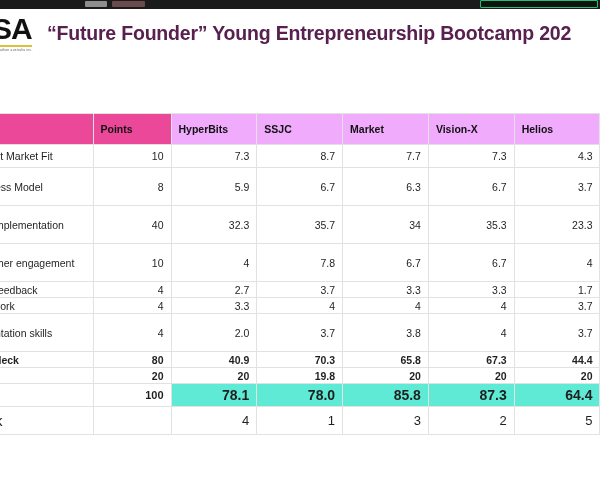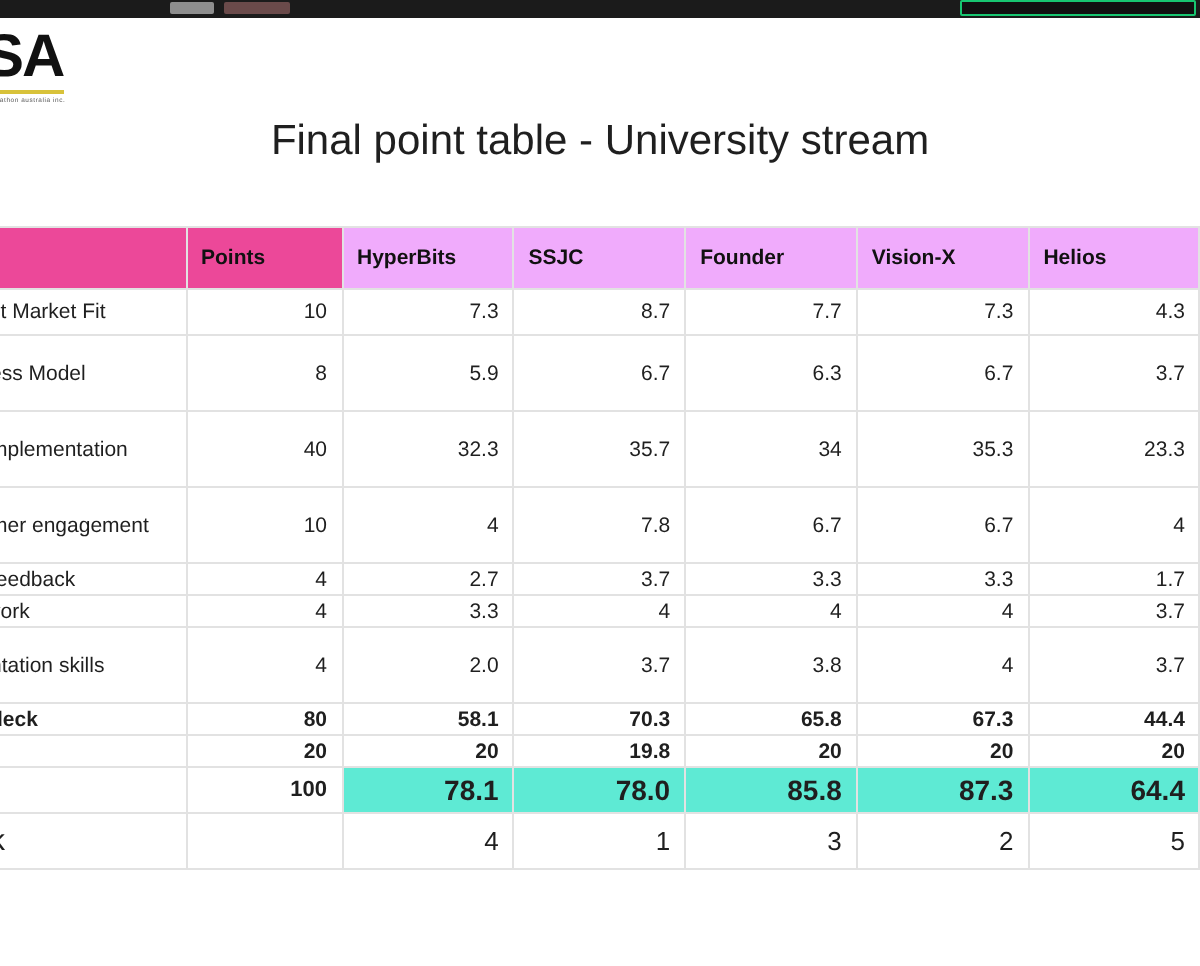--- a/index.html
+++ b/index.html
@@ -188,6 +188,7 @@
     <div class="logo-sub">hackathon australia inc.</div>
   </div>
 
+  <div class="title">“Future Founder” Young Entrepreneurship Bootcamp 202</div>
   <div class="subtitle">Final point table - University stream</div>
 
   <div class="table-wrap">

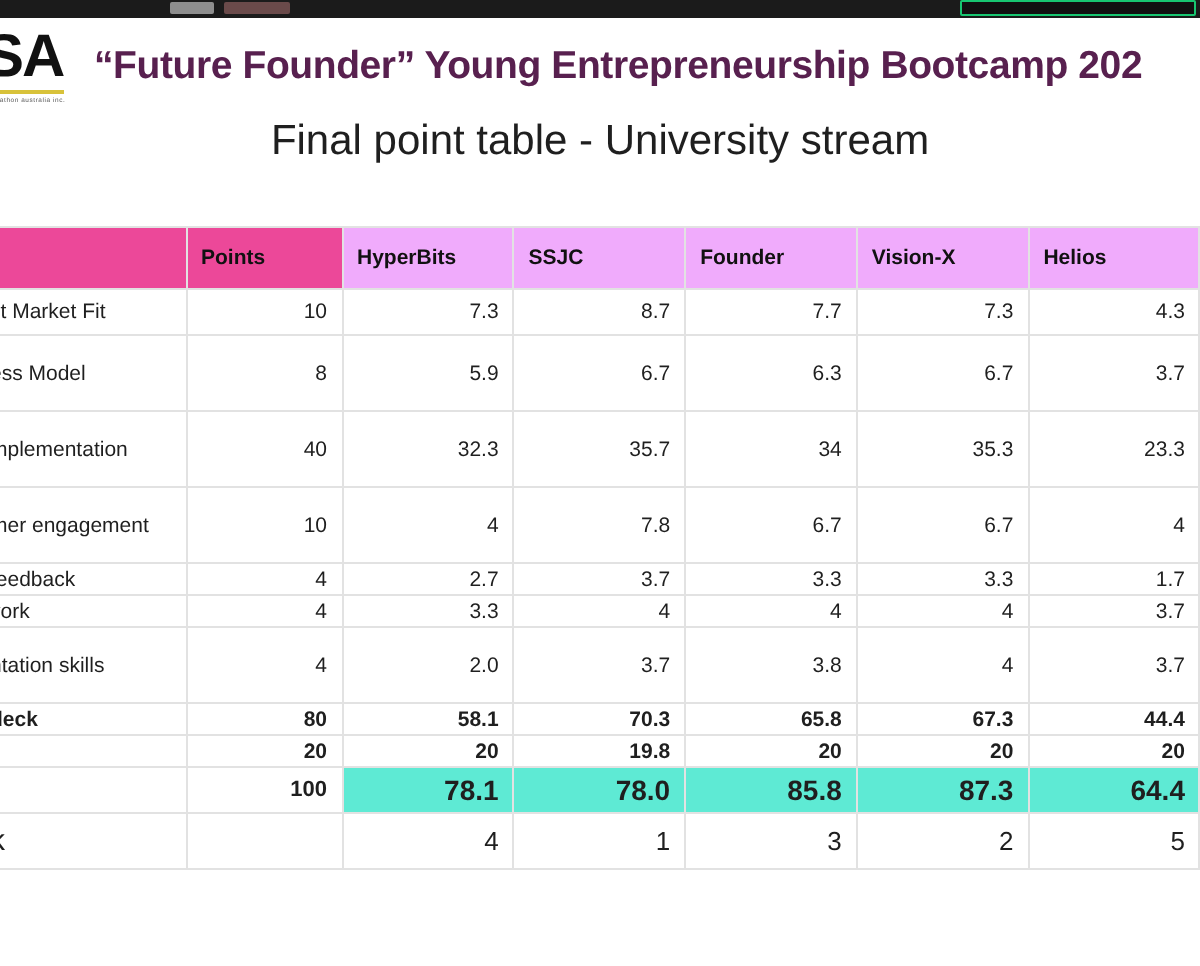--- a/index.html
+++ b/index.html
@@ -189,7 +189,6 @@
   </div>
 
   <div class="title">“Future Founder” Young Entrepreneurship Bootcamp 202</div>
-  <div class="subtitle">Final point table - University stream</div>
 
   <div class="table-wrap">
     <table class="points">

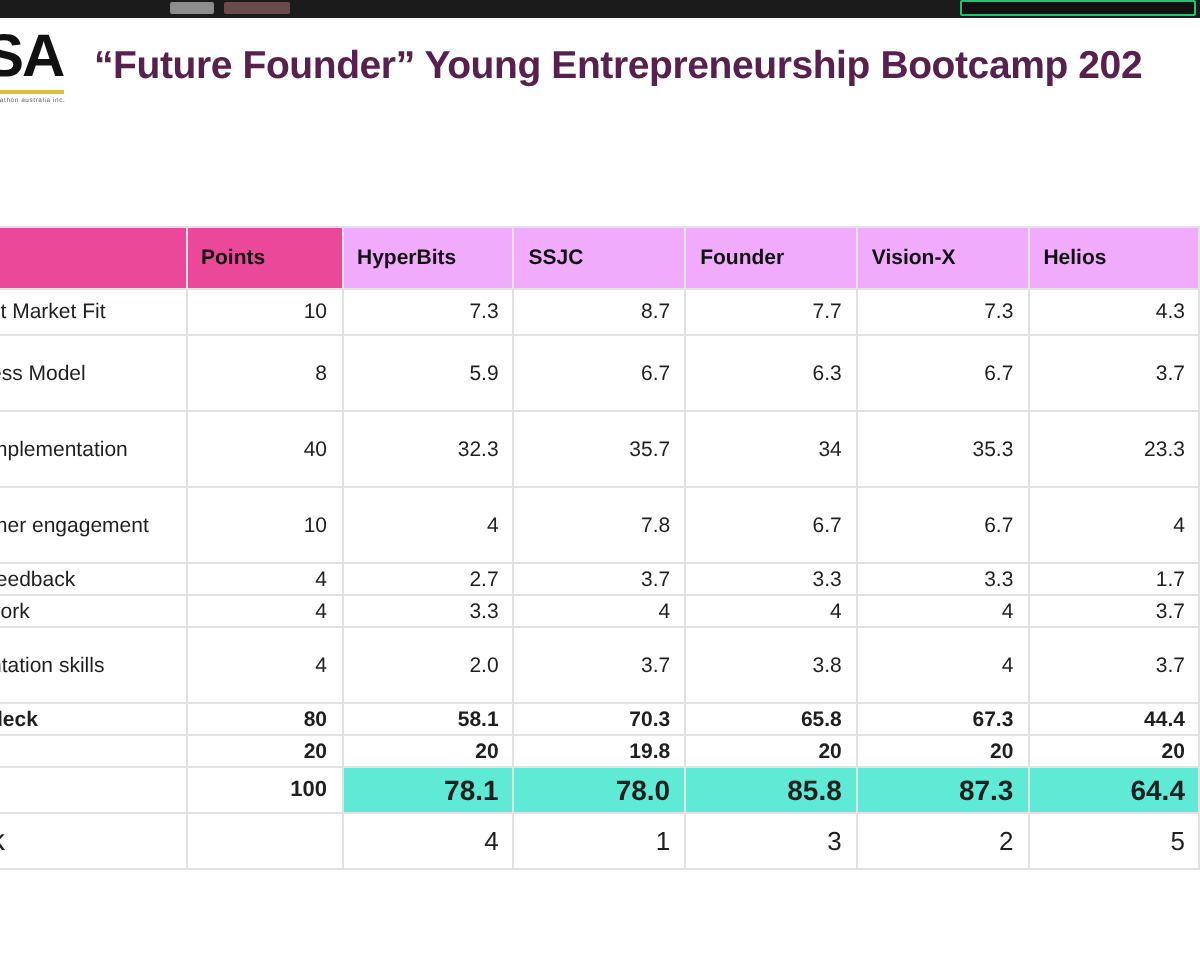--- a/index.html
+++ b/index.html
@@ -207,7 +207,7 @@
           <th class="hd">Points</th>
           <th class="hd team">HyperBits</th>
           <th class="hd team">SSJC</th>
-          <th class="hd team">Founder</th>
+          <th class="hd team">Market</th>
           <th class="hd team">Vision-X</th>
           <th class="hd team">Helios</th>
         </tr>

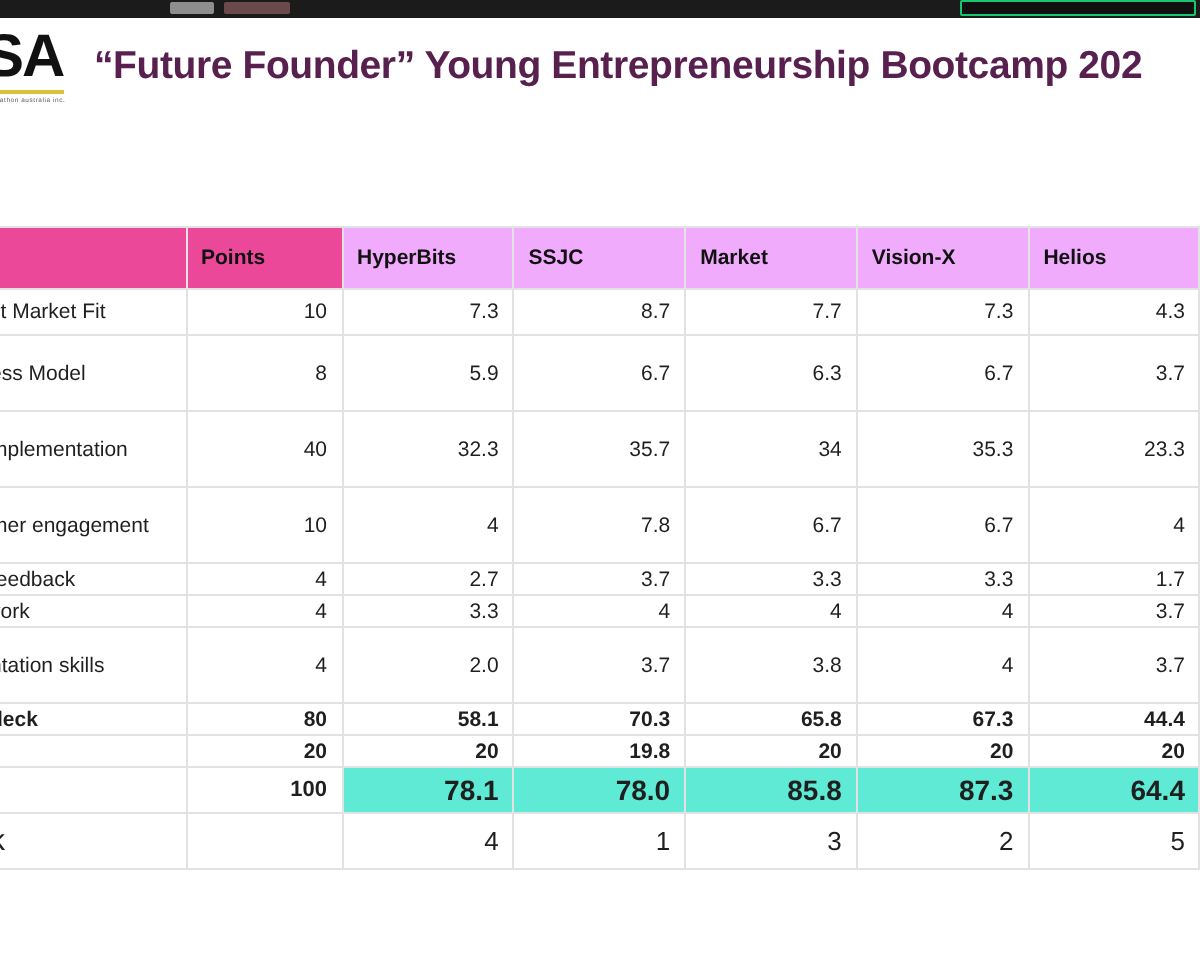--- a/index.html
+++ b/index.html
@@ -279,7 +279,7 @@
           <tr class="r-slim bold-row">
             <td class="lbl first">deck</td>
             <td class="num points-cell">80</td>
-            <td class="num team-cell">58.1</td>
+            <td class="num team-cell">40.9</td>
             <td class="num team-cell">70.3</td>
             <td class="num team-cell">65.8</td>
             <td class="num team-cell">67.3</td>

